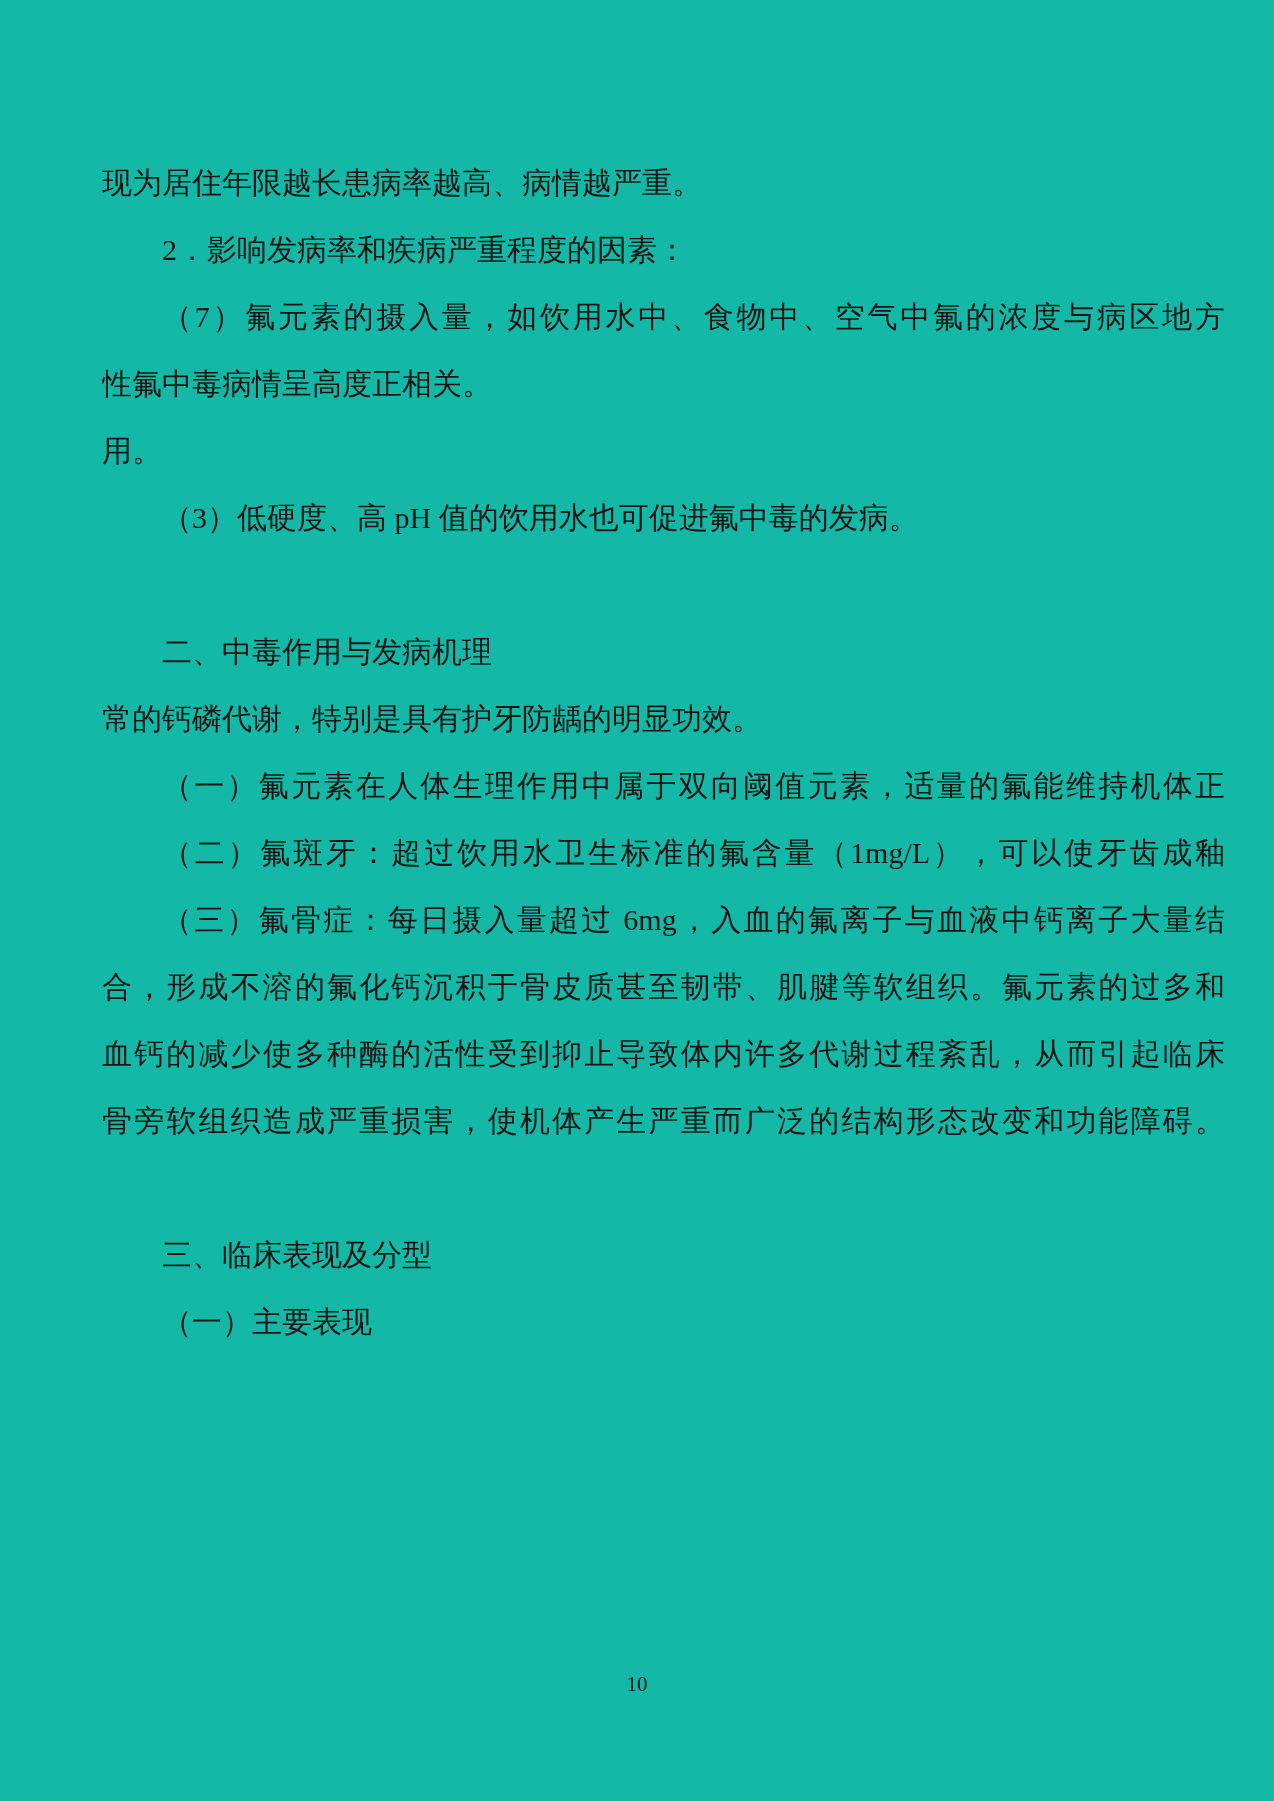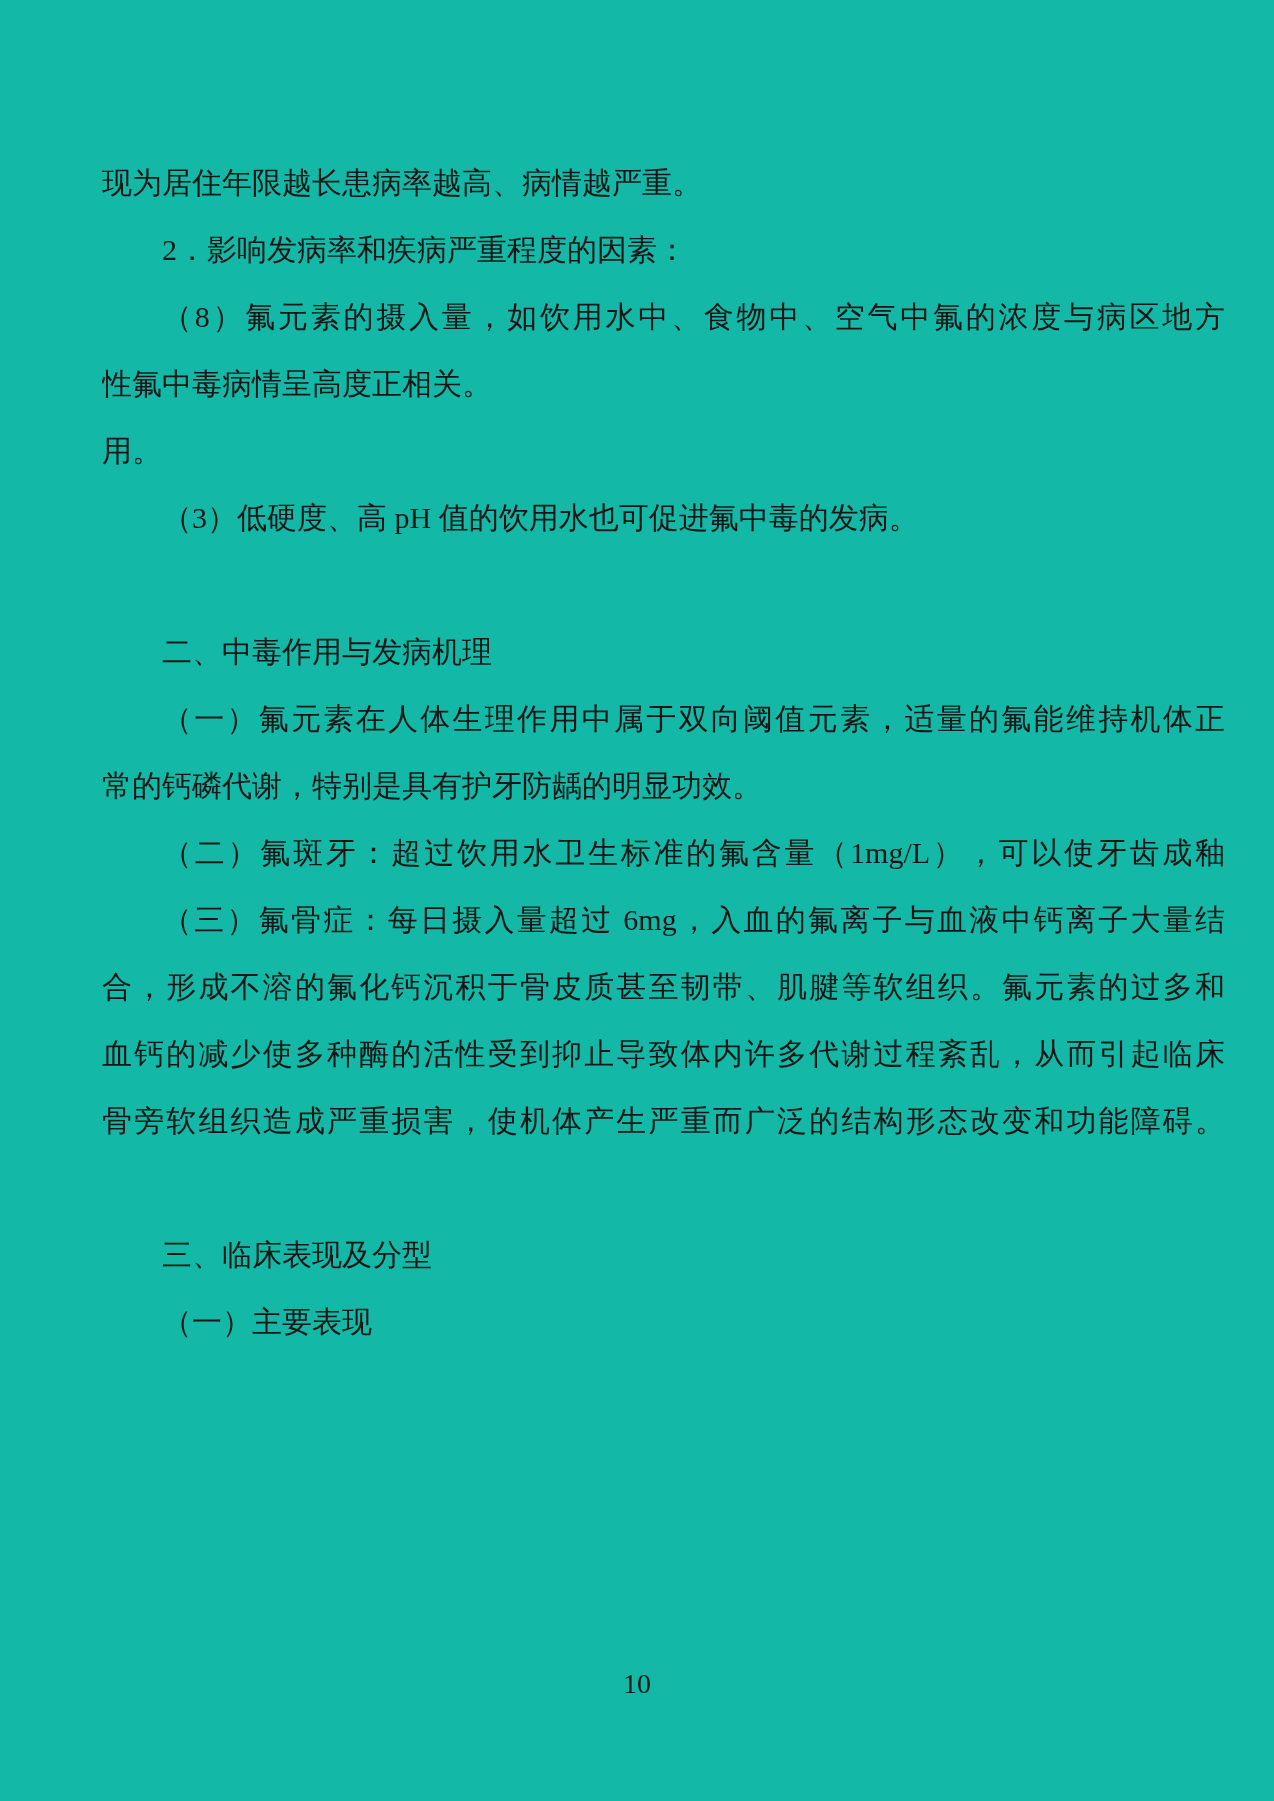--- a/index.html
+++ b/index.html
@@ -59,7 +59,7 @@
 
     <div class="line">现为居住年限越长患病率越高、病情越严重。</div>
     <div class="line indent">2．影响发病率和疾病严重程度的因素：</div>
-    <div class="line indent fill">（8）氟元素的摄入量，如饮用水中、食物中、空气中氟的浓度与病区地方</div>
+    <div class="line indent fill">（7）氟元素的摄入量，如饮用水中、食物中、空气中氟的浓度与病区地方</div>
     <div class="line">性氟中毒病情呈高度正相关。</div>
     <div class="line">用。</div>
     <div class="line indent">（3）低硬度、高 pH 值的饮用水也可促进氟中毒的发病。</div>

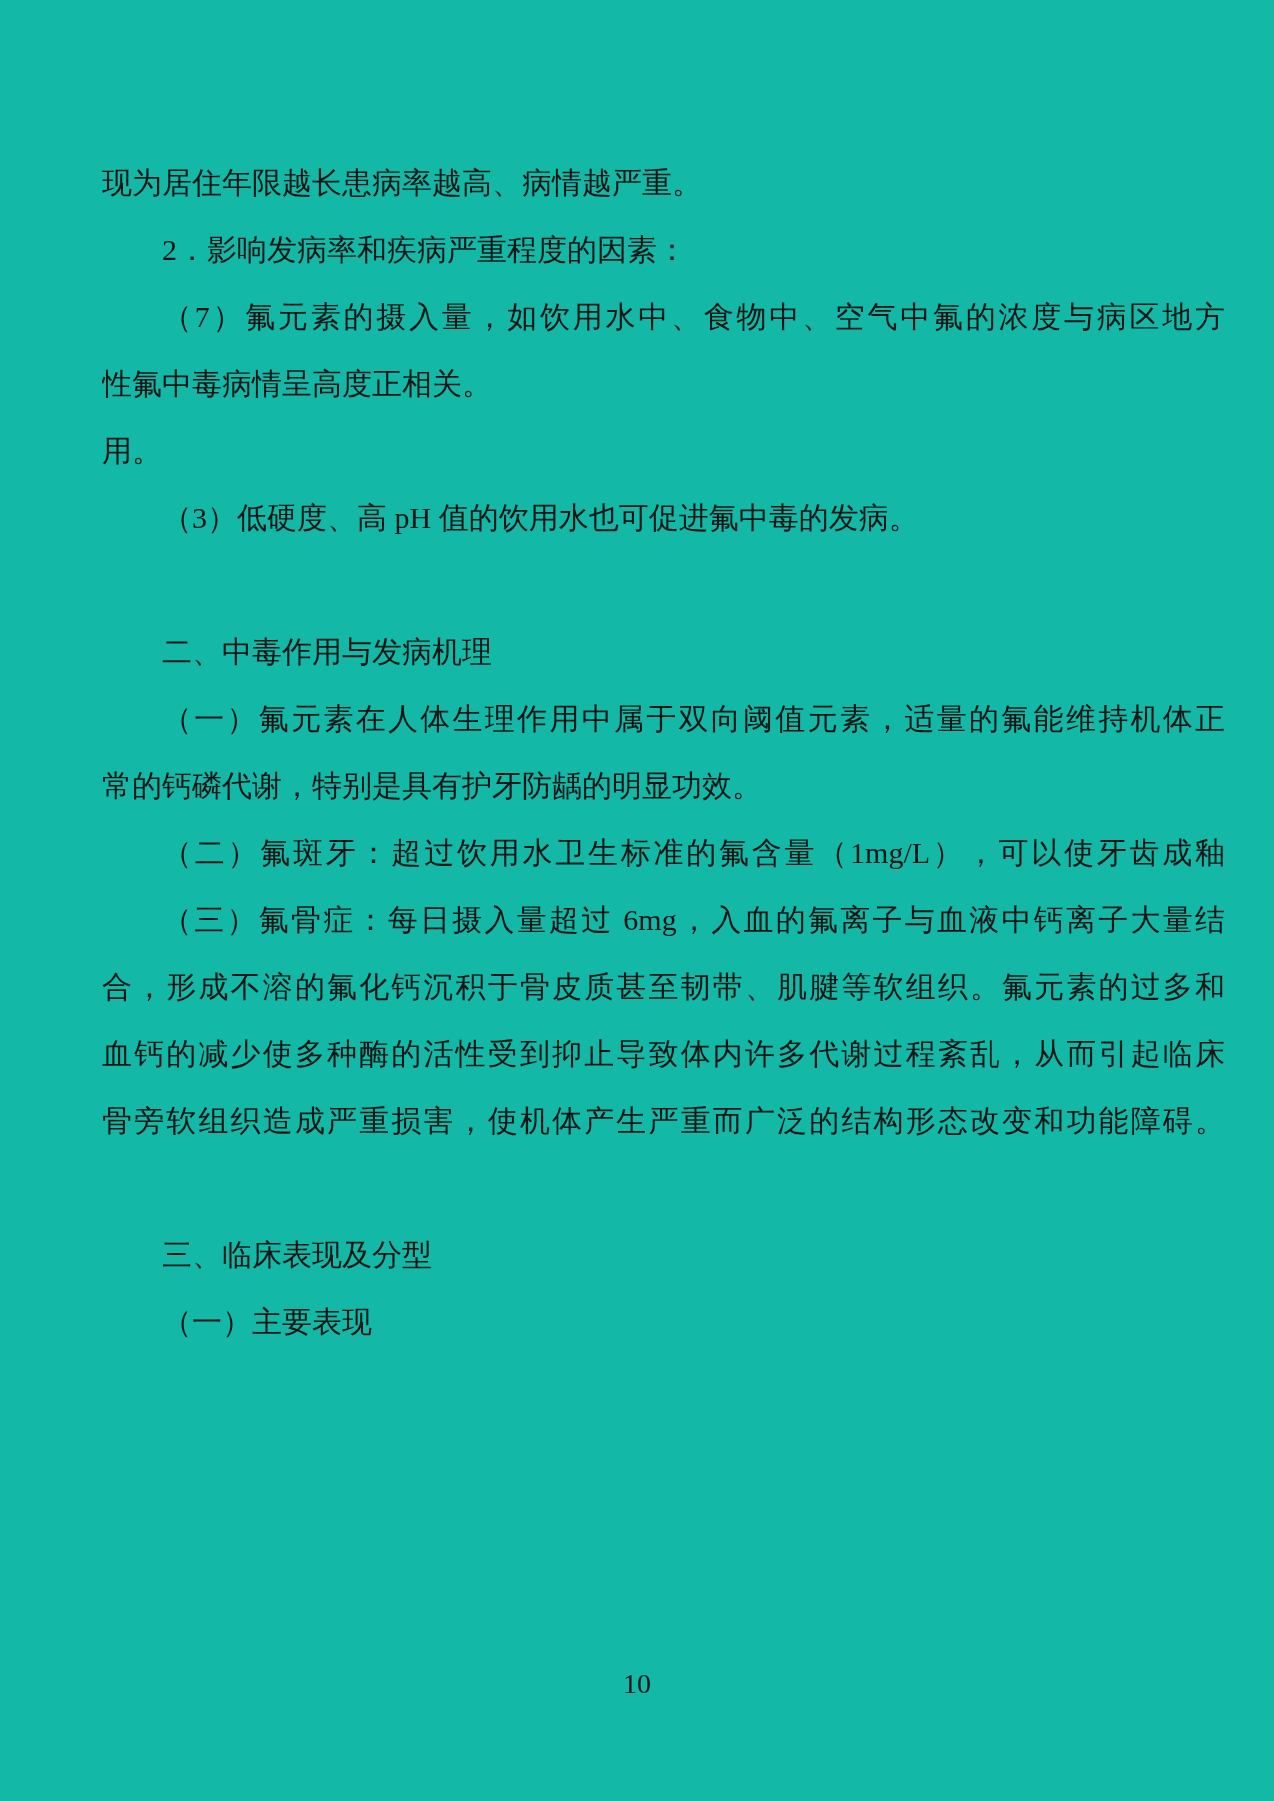--- a/index.html
+++ b/index.html
@@ -67,8 +67,8 @@
     <div class="line blank"></div>
 
     <div class="line indent">二、中毒作用与发病机理</div>
+    <div class="line">常的钙磷代谢，特别是具有护牙防龋的明显功效。</div>
     <div class="line indent fill">（一）氟元素在人体生理作用中属于双向阈值元素，适量的氟能维持机体正</div>
-    <div class="line">常的钙磷代谢，特别是具有护牙防龋的明显功效。</div>
     <div class="line indent fill">（二）氟斑牙：超过饮用水卫生标准的氟含量（1mg/L），可以使牙齿成釉</div>
     <div class="line indent fill">（三）氟骨症：每日摄入量超过 6mg，入血的氟离子与血液中钙离子大量结</div>
     <div class="line fill">合，形成不溶的氟化钙沉积于骨皮质甚至韧带、肌腱等软组织。氟元素的过多和</div>

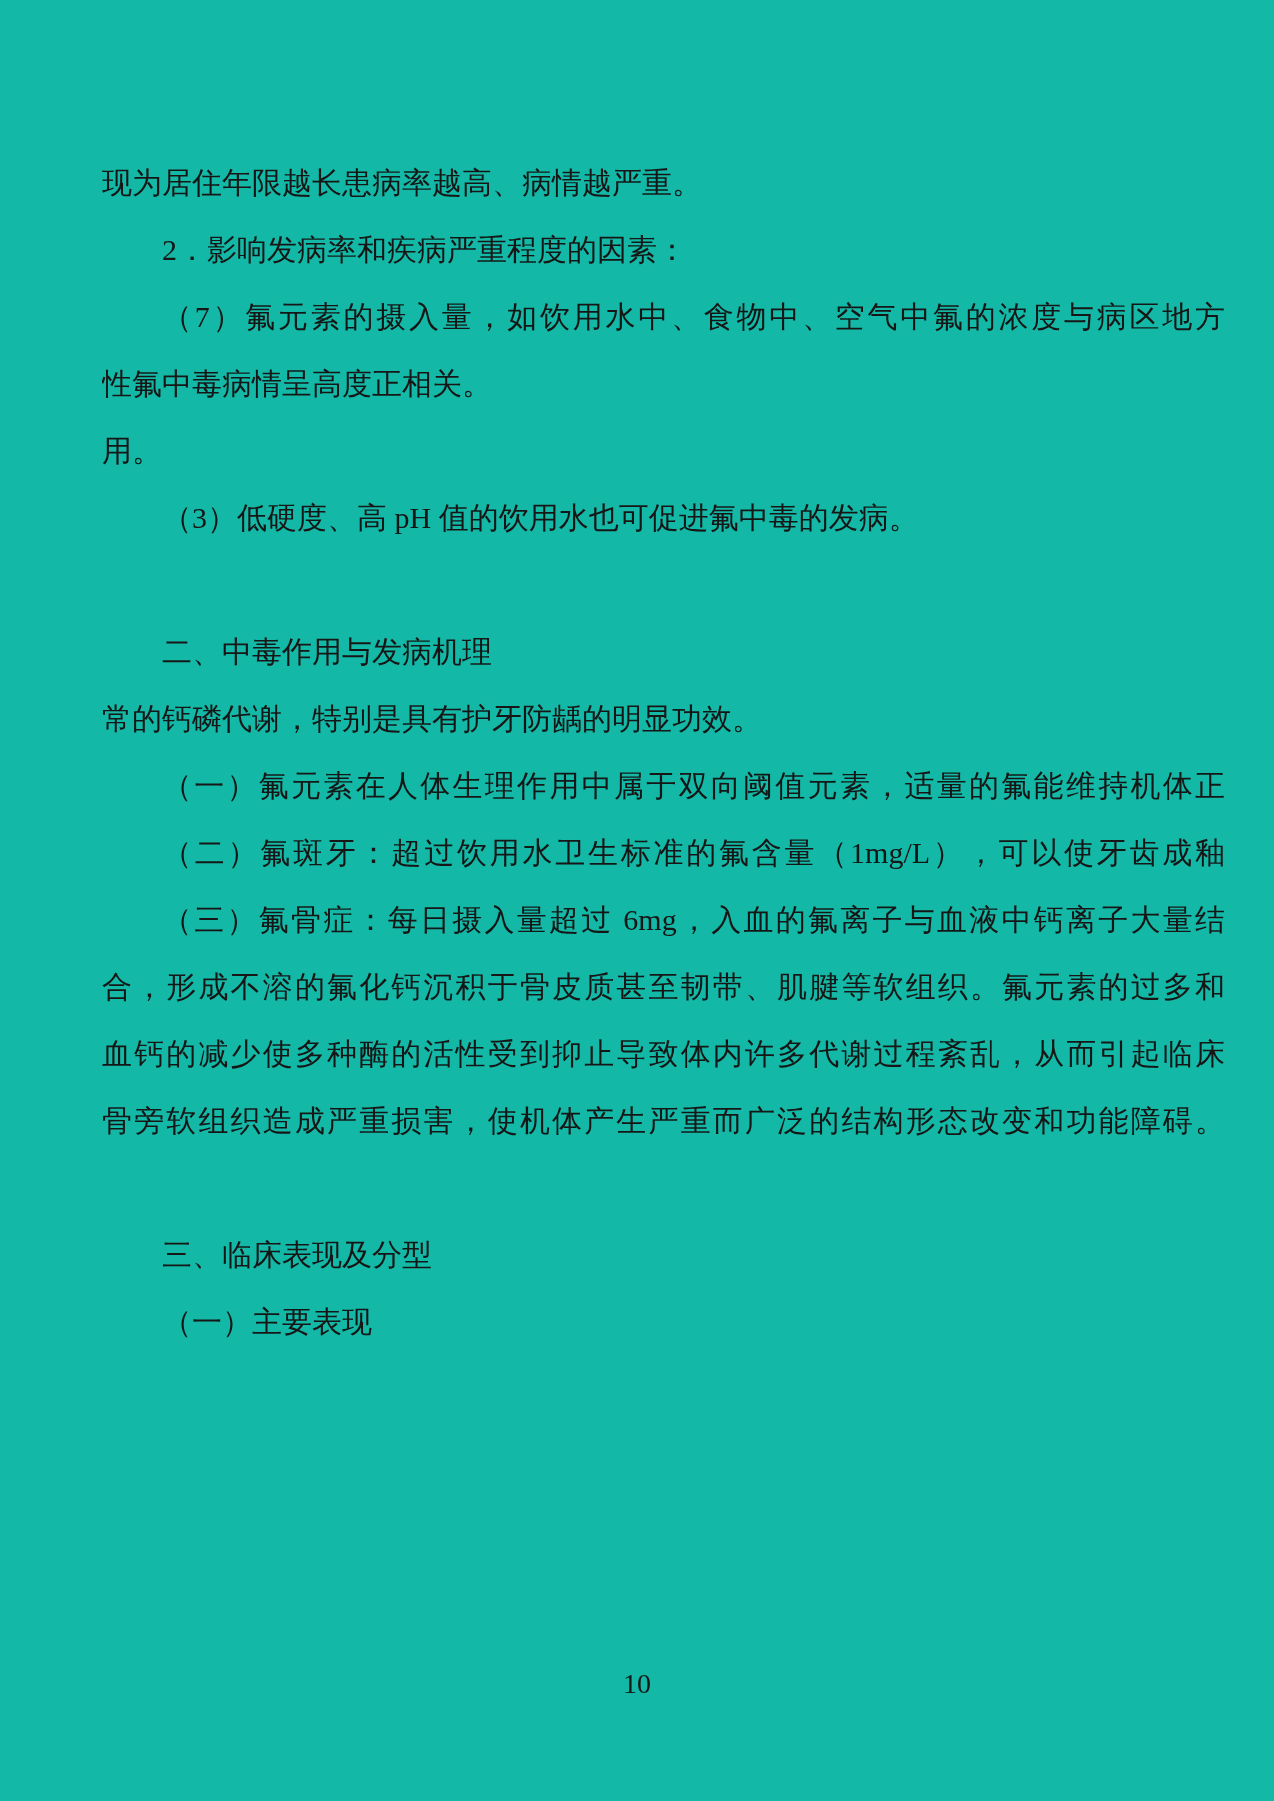--- a/index.html
+++ b/index.html
@@ -46,7 +46,7 @@
     top: 1671px;
     width: 100%;
     text-align: center;
-    font-size: 28px;
+    font-size: 21px;
     line-height: 26px;
     color: #161616;
   }

